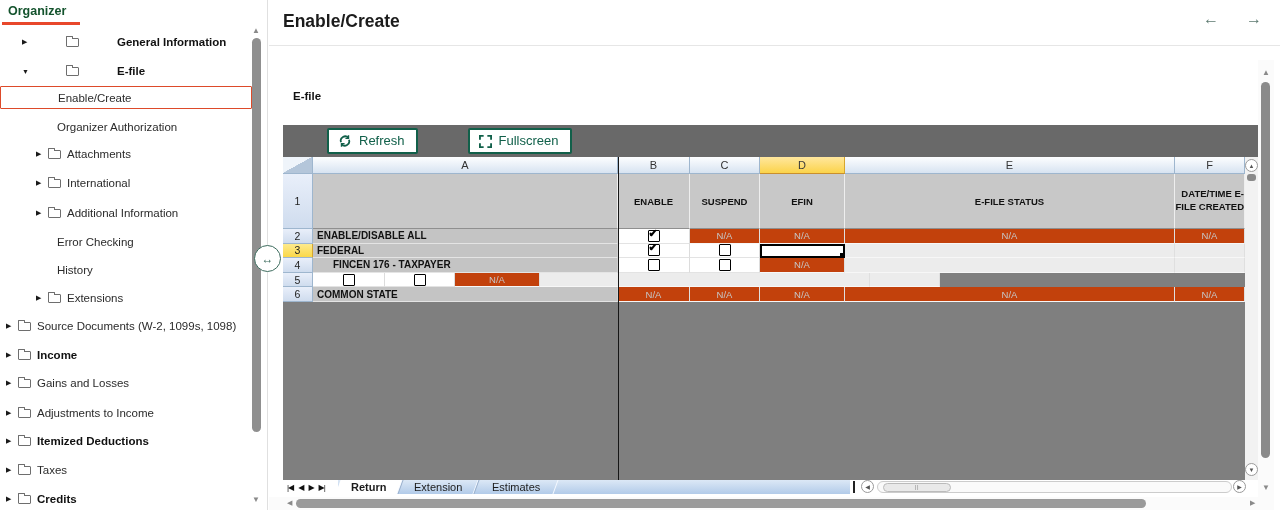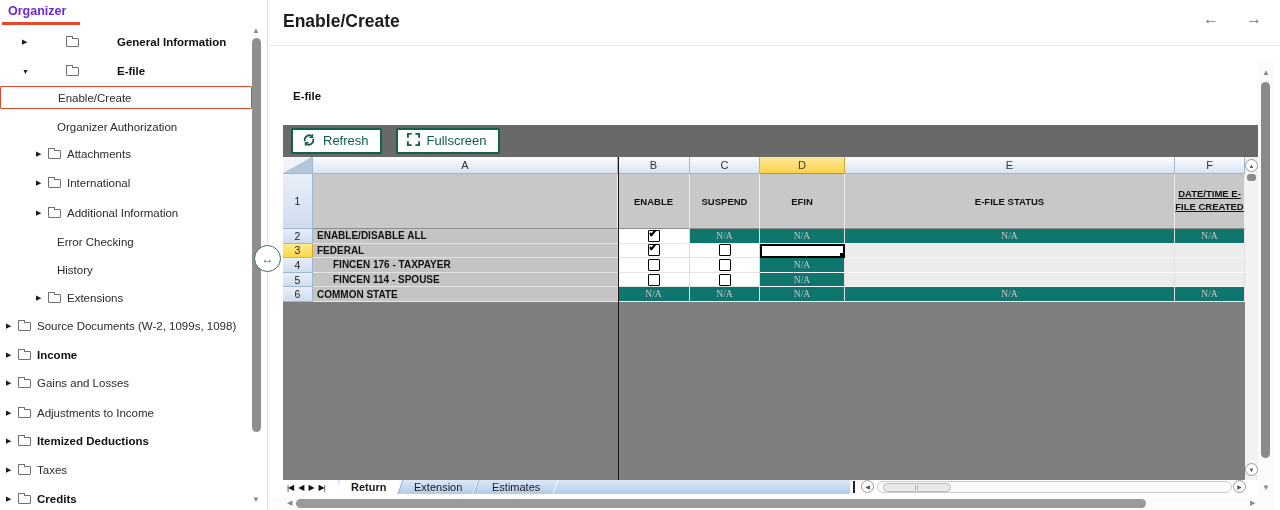--- a/index.html
+++ b/index.html
@@ -9,7 +9,7 @@
 
   
   .sidebar { position:absolute; left:0; top:0; width:268px; height:510px; background:#fff; border-right:1px solid #e0e0e0; }
-  .org-tab { position:absolute; left:8px; top:4px; font-size:12.5px; font-weight:700; color:#6d28d9; }
+  .org-tab { position:absolute; left:8px; top:4px; font-size:12.5px; font-weight:700; color:#14532d; }
   .org-underline { position:absolute; left:2px; top:22px; width:78px; height:3px; background:#e8472b; }
   .tree { position:absolute; left:0; top:0; width:252px; height:510px; }
   .ti { position:absolute; left:0; width:252px; height:24px; display:flex; align-items:center; font-size:11.5px; color:#2b2b2b; cursor:default; }

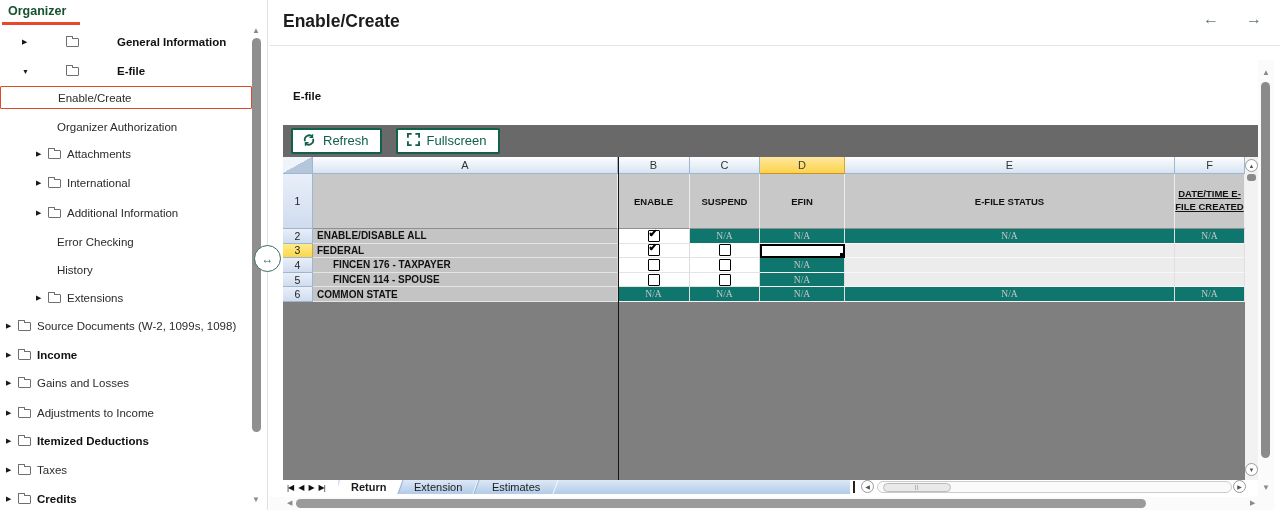--- a/index.html
+++ b/index.html
@@ -41,7 +41,7 @@
   
   .gridw { position:absolute; left:14px; top:125px; width:975px; height:369px; }
   .gtoolbar { position:absolute; left:0; top:0; width:975px; height:32px; background:#696969; display:flex; align-items:center; gap:14px; padding-left:8px; }
-  .gbtn { display:flex; align-items:flex-start; gap:7px; background:#fff; border:2px solid #11604a; border-radius:2px; color:#11604a; font-size:13px; padding:3px 11px 4px 9px; cursor:pointer; }
+  .gbtn { display:flex; align-items:flex-end; gap:7px; background:#fff; border:2px solid #11604a; border-radius:2px; color:#11604a; font-size:13px; padding:3px 11px 4px 9px; cursor:pointer;margin-left:36px; }
 
   .sheet { position:absolute; left:0; top:32px; width:975px; height:323px; background:#7f7f7f; overflow:hidden; }
   .grow { display:flex; }

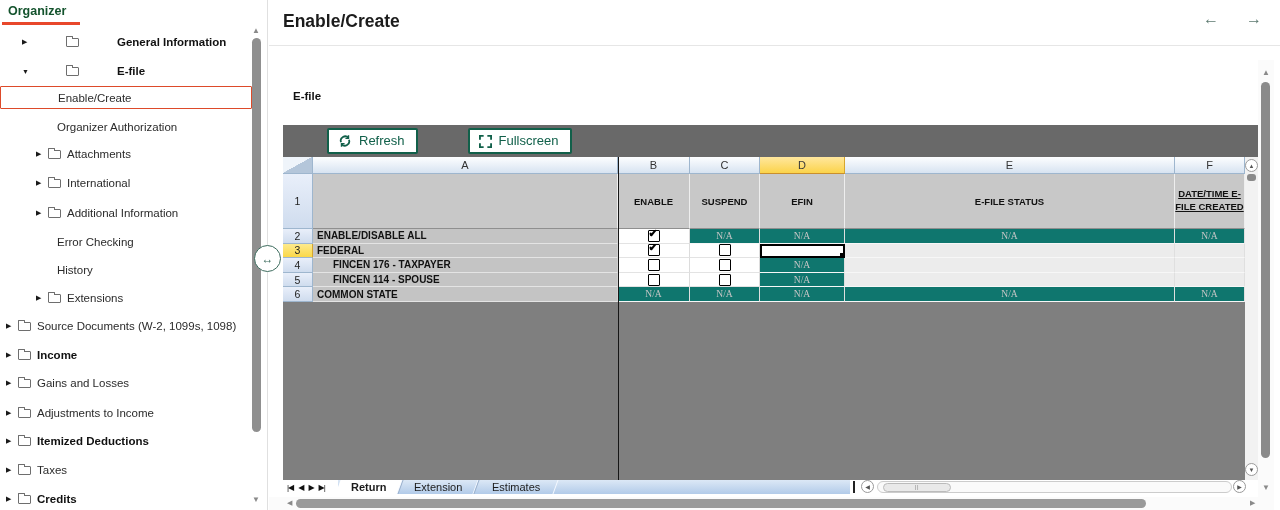--- a/index.html
+++ b/index.html
@@ -57,7 +57,7 @@
   .r1 { height:55px; }
   .r1 .hc { background:#c8c8c8; border-right:1px solid #eee; border-bottom:1px solid #8f8f8f; font-size:9.5px; font-weight:700; color:#111; text-align:center; }
   .r1 .rh { font-size:10.5px; }
-  .fwrap { width:115px; line-height:1.35; text-align:center;text-decoration:underline; }
+  .fwrap { width:115px; line-height:1.35; text-align:right; }
 
   .rr { height:14.6px; }
   .acell { background:#c4c4c4; justify-content:flex-start; padding-left:4px; font-size:10px; font-weight:700; color:#111; border-right:1px solid #d0d0d0; border-bottom:1px solid rgba(255,255,255,.55); }

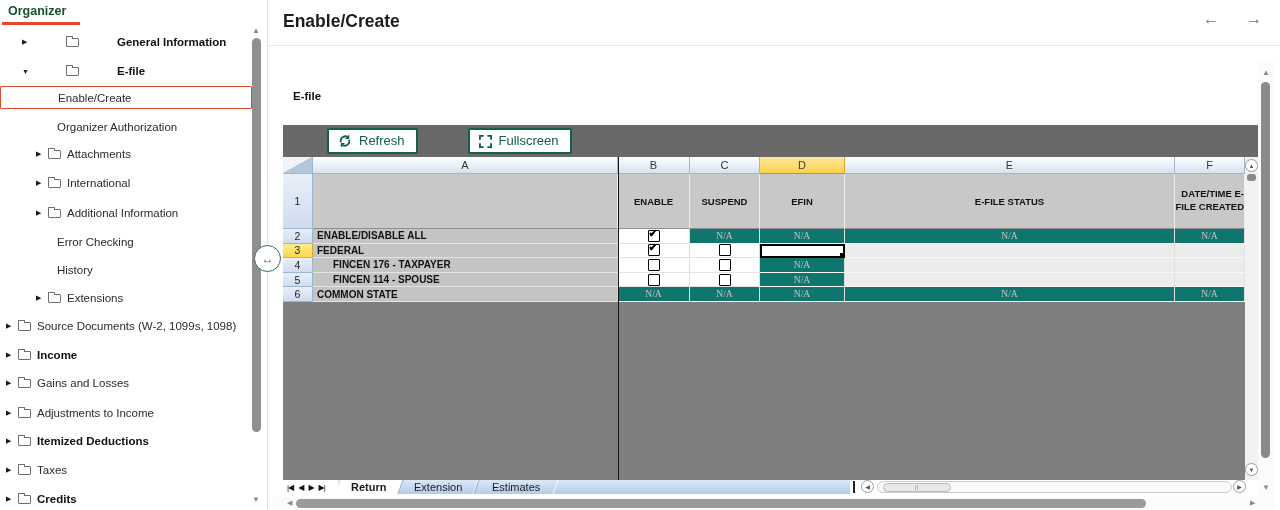--- a/index.html
+++ b/index.html
@@ -64,7 +64,7 @@
   .acell.ind { padding-left:20px; }
   .wcell { background:#fff; border-right:1px solid #dcdcdc; border-bottom:1px solid #e3e3e3; }
   .emp { background:#ececec; border-right:1px solid #dfdfdf; border-bottom:1px solid #f7f7f7; }
-  .na { background:#0f766e; border-right:1px solid #dfdfdf; border-bottom:1px solid #f7f7f7; font-size:9.5px; color:#c6c6c6;font-family:Liberation Serif, serif; }
+  .na { background:#c2410c; border-right:1px solid #dfdfdf; border-bottom:1px solid #f7f7f7; font-size:9.5px; color:#c6c6c6; }
   .cb { position:relative; width:12px; height:12px; border:1.6px solid #000; border-radius:1px; background:#fff; }
   .ck { position:absolute; left:0px; top:-4px; font-size:11px; font-weight:700; color:#000; }
   .selcell { position:relative; background:#fff; border:2px solid #000; }

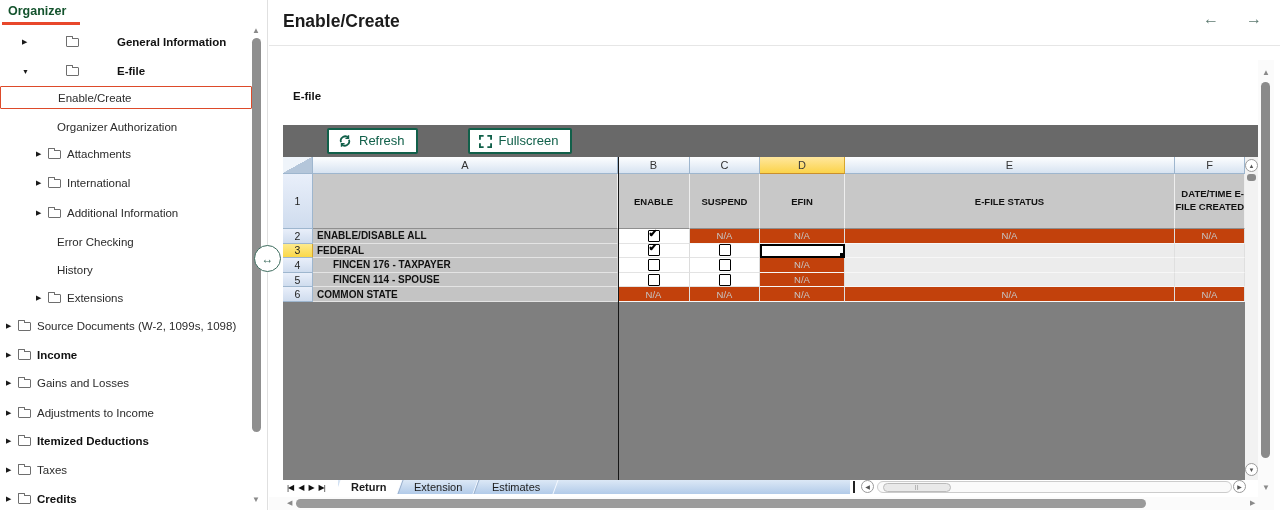--- a/index.html
+++ b/index.html
@@ -306,7 +306,6 @@
 
         <div class="grow rr">
           <div class="cell rh">5</div>
-          <div class="cell cA acell ind">FINCEN 114 - SPOUSE</div>
           <div class="cell cB wcell">
               <span class="cb"></span>
             </div>

